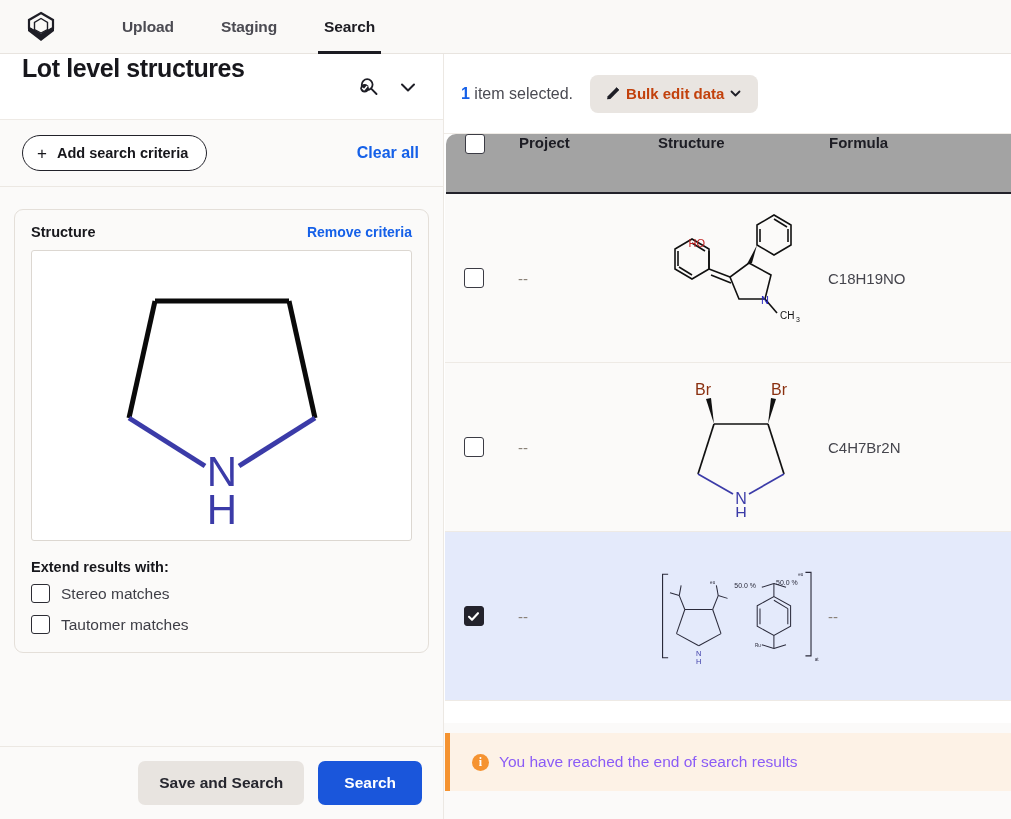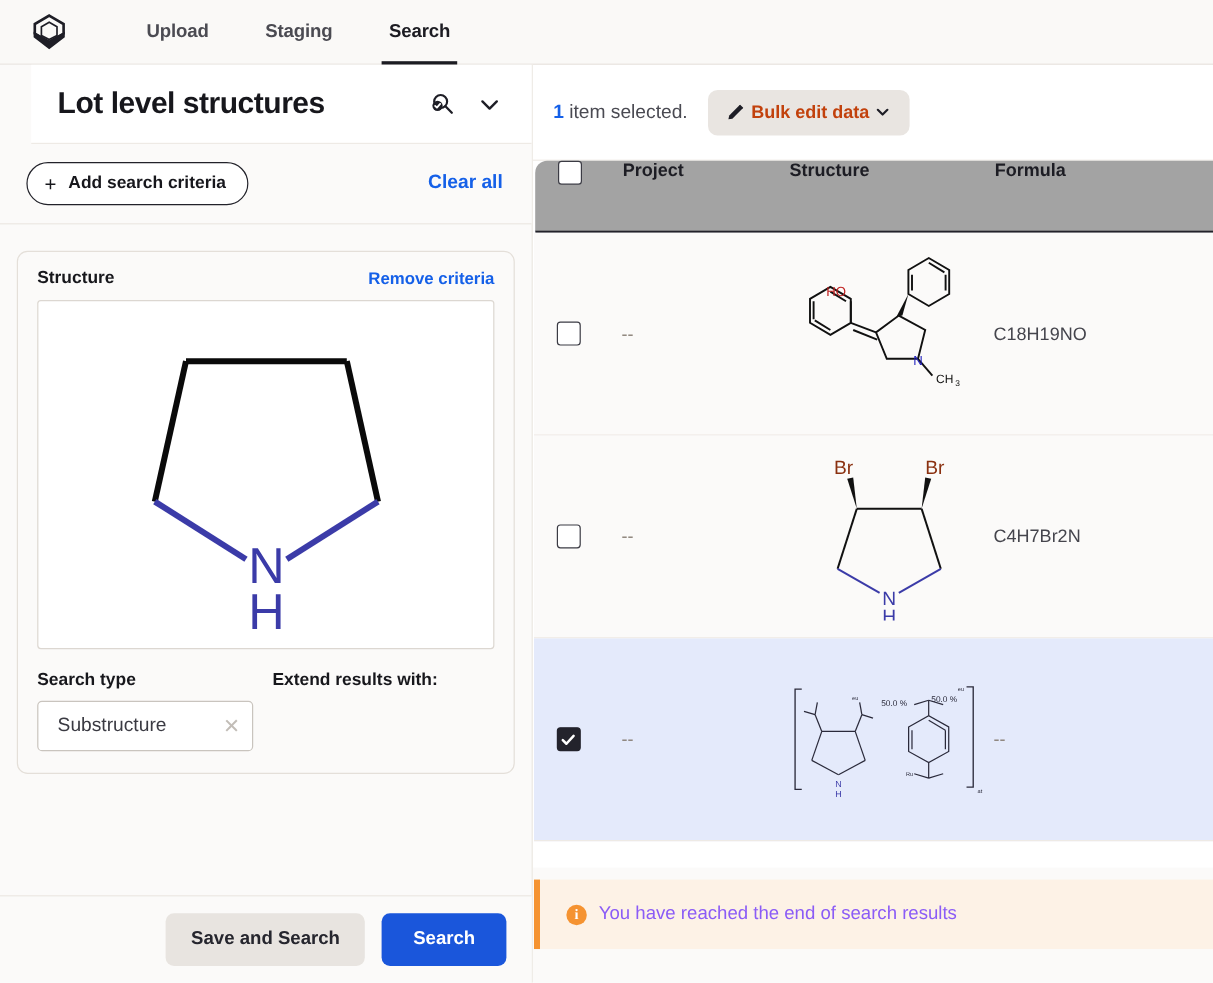--- a/index.html
+++ b/index.html
@@ -49,10 +49,9 @@
   .left-head {
     height: 66px; flex: 0 0 66px;
     background: #ffffff;
-    display: flex; align-items: center;
+    display: flex; 
     padding: 0 24px 0 22px;
     border-bottom: 1px solid #eeeae5;
-    margin-left: 26px;
   }
   .page-title { font-size: 25px; font-weight: bold; color: #17171c; letter-spacing: -0.4px; }
   .head-icons { margin-left: auto; display: flex; align-items: center; gap: 16px; }

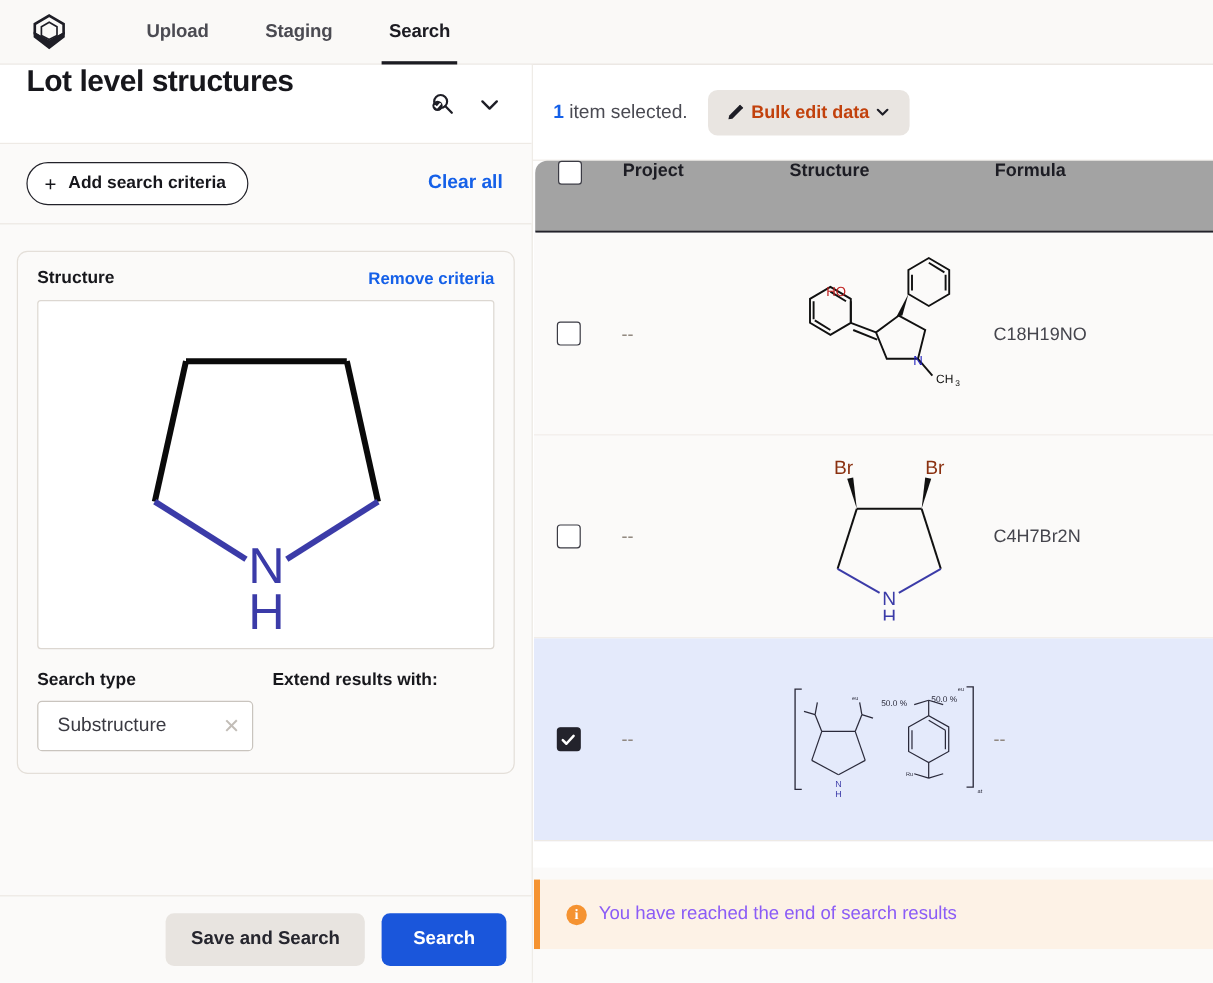--- a/index.html
+++ b/index.html
@@ -272,13 +272,6 @@
           </div>
 
           <div class="opts">
-            <div class="opt-col-left">
-              <div class="opt-label">Search type</div>
-              <div class="select">
-                <span>Substructure</span>
-                <span class="x">✕</span>
-              </div>
-            </div>
             <div>
               <div class="opt-label">Extend results with:</div>
             </div>

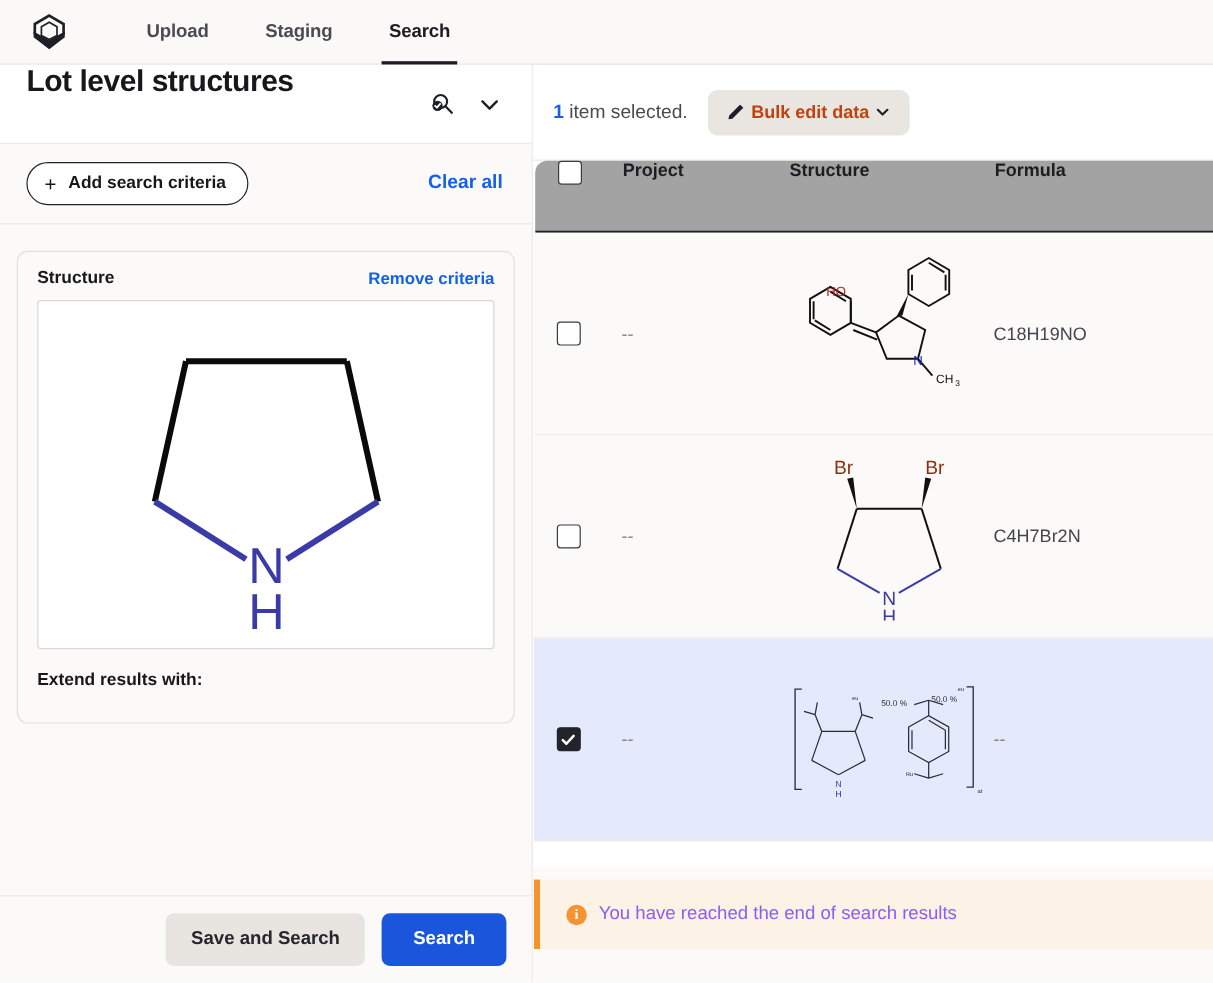--- a/index.html
+++ b/index.html
@@ -274,6 +274,16 @@
           <div class="opts">
             <div>
               <div class="opt-label">Extend results with:</div>
+              <div class="checks">
+                <div class="check-row">
+                  <span class="cbox"></span>
+                  <span class="check-label">Stereo matches</span>
+                </div>
+                <div class="check-row">
+                  <span class="cbox"></span>
+                  <span class="check-label">Tautomer matches</span>
+                </div>
+              </div>
             </div>
           </div>
         </div>

